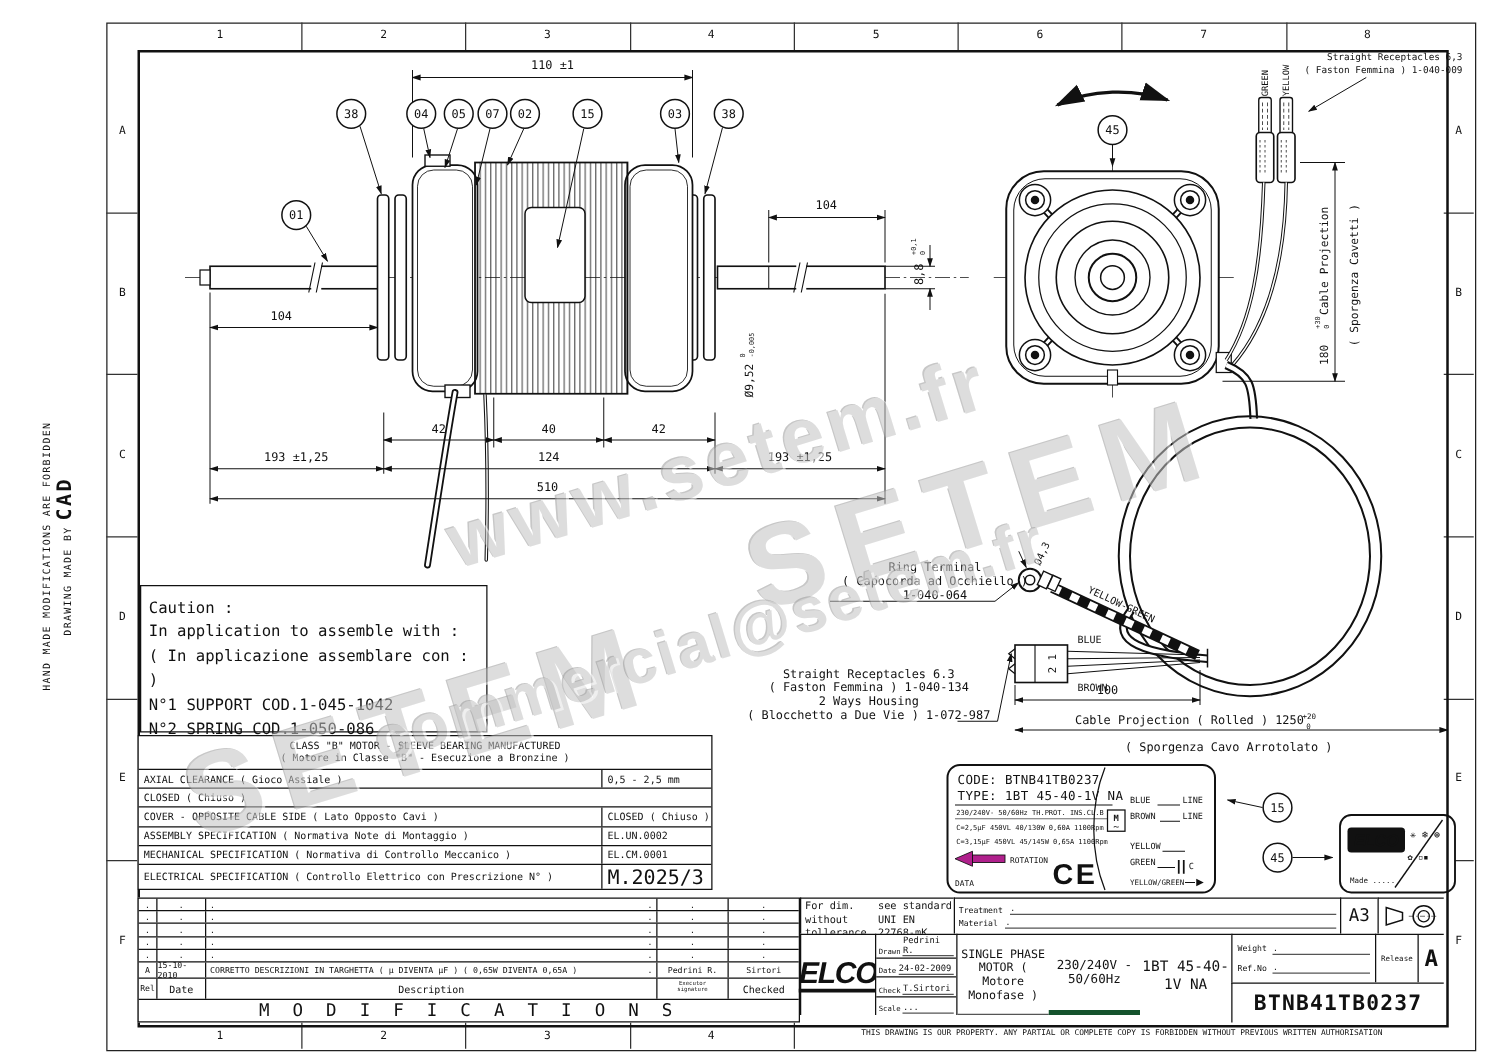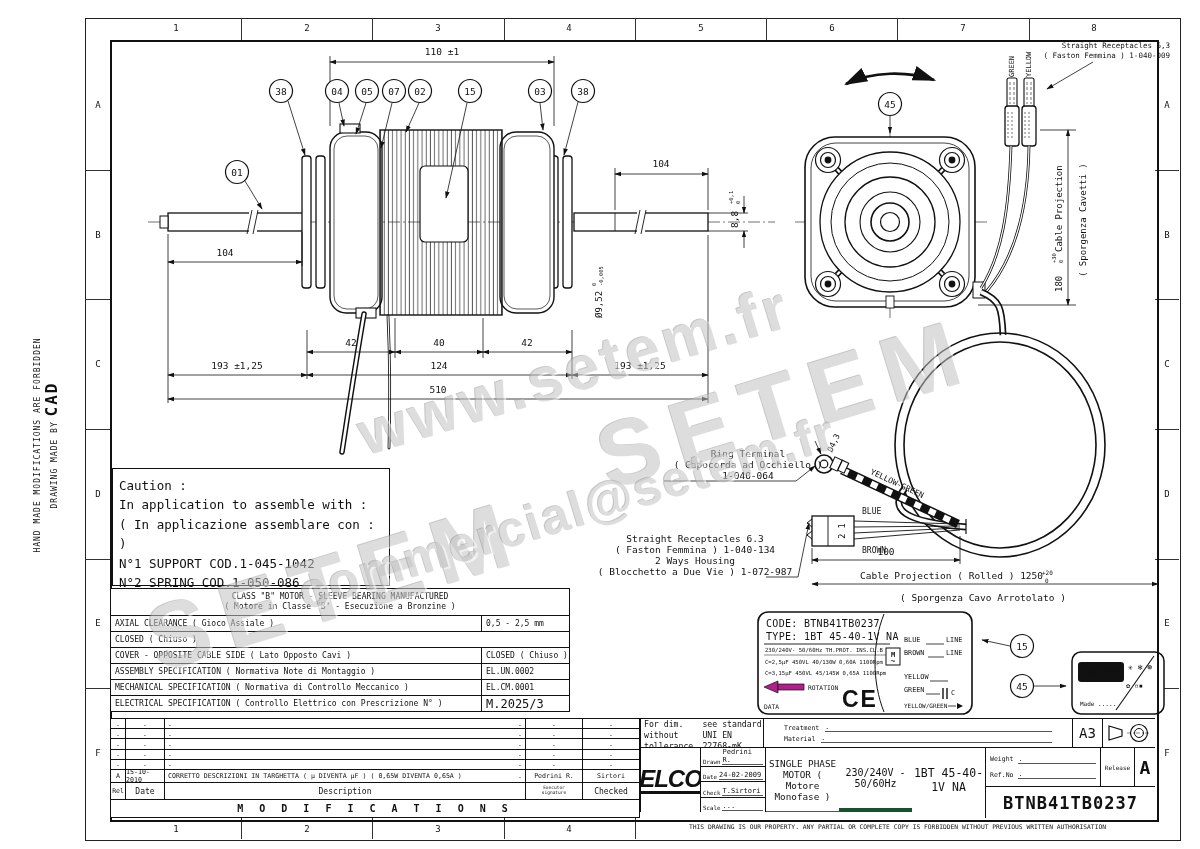--- a/index.html
+++ b/index.html
@@ -26,7 +26,7 @@
   .spec .r:last-child{border-bottom:none;}
   .spec .lab{width:366px;border-right:1px solid #111;display:flex;align-items:center;padding-left:4px;}
   .spec .val{flex:1;display:flex;align-items:center;padding-left:4px;}
-  .spec .big{font-size:12px;text-align:right;}
+  .spec .big{font-size:16px;text-align:right;}
   
   .mods{left:110px;top:718px;width:530px;height:100px;border:1.4px solid #111;background:#fff;
         box-sizing:border-box;display:flex;flex-direction:column;font-size:6.5px;z-index:20;}

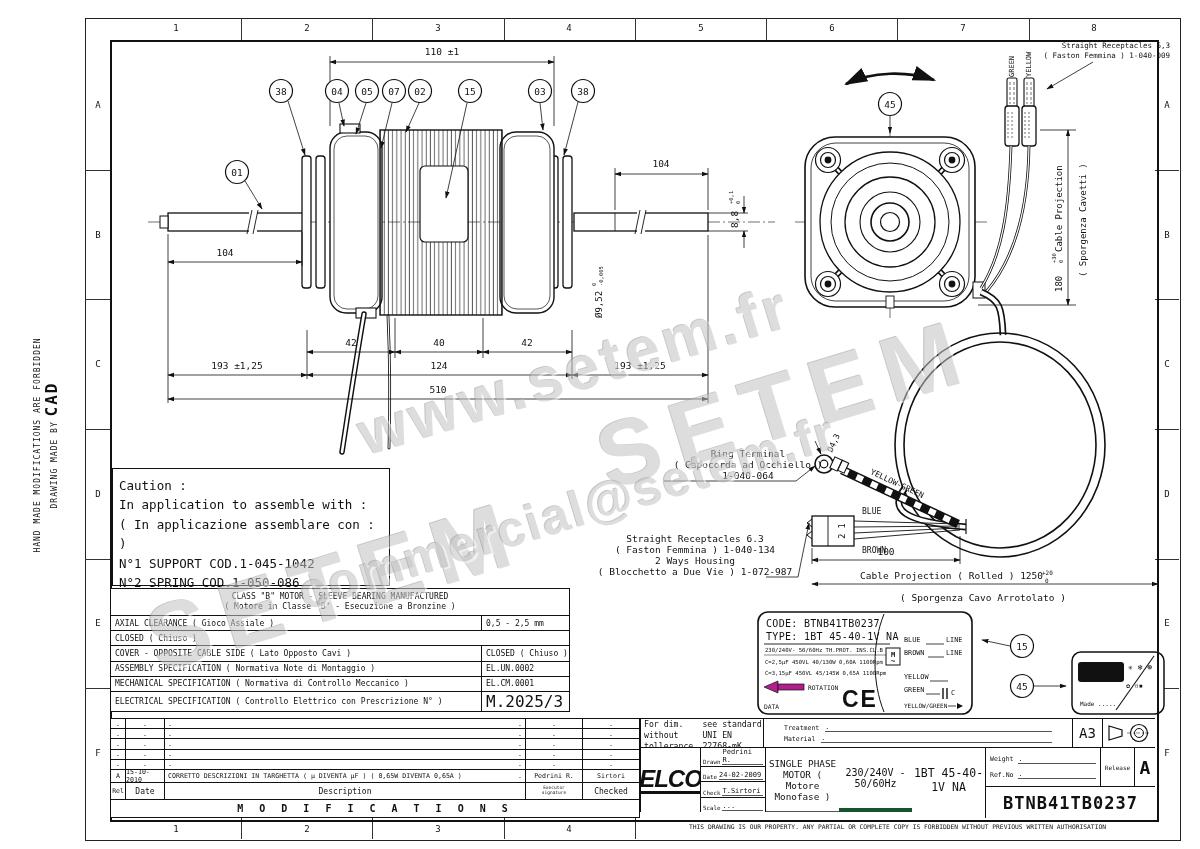--- a/index.html
+++ b/index.html
@@ -538,7 +538,7 @@
     <div>For dim. without tollerance</div>
     <div>see standard UNI EN 22768-mK</div>
   </div>
-  <div class="tcell" style="left:763px;top:718px;width:309px;height:29px;font-size:6.5px;display:flex;flex-direction:column;justify-content:space-evenly;padding:1px 20px;">
+  <div class="tcell" style="left:763px;top:718px;width:309px;height:29px;font-size:6.5px;display:flex;flex-direction:column;justify-content:space-evenly;padding:1px 3px;">
     <div style="display:flex;align-items:flex-end;gap:6px;">
         <span>Treatment</span>
         <span class="lblu" style="flex:1;">.</span>

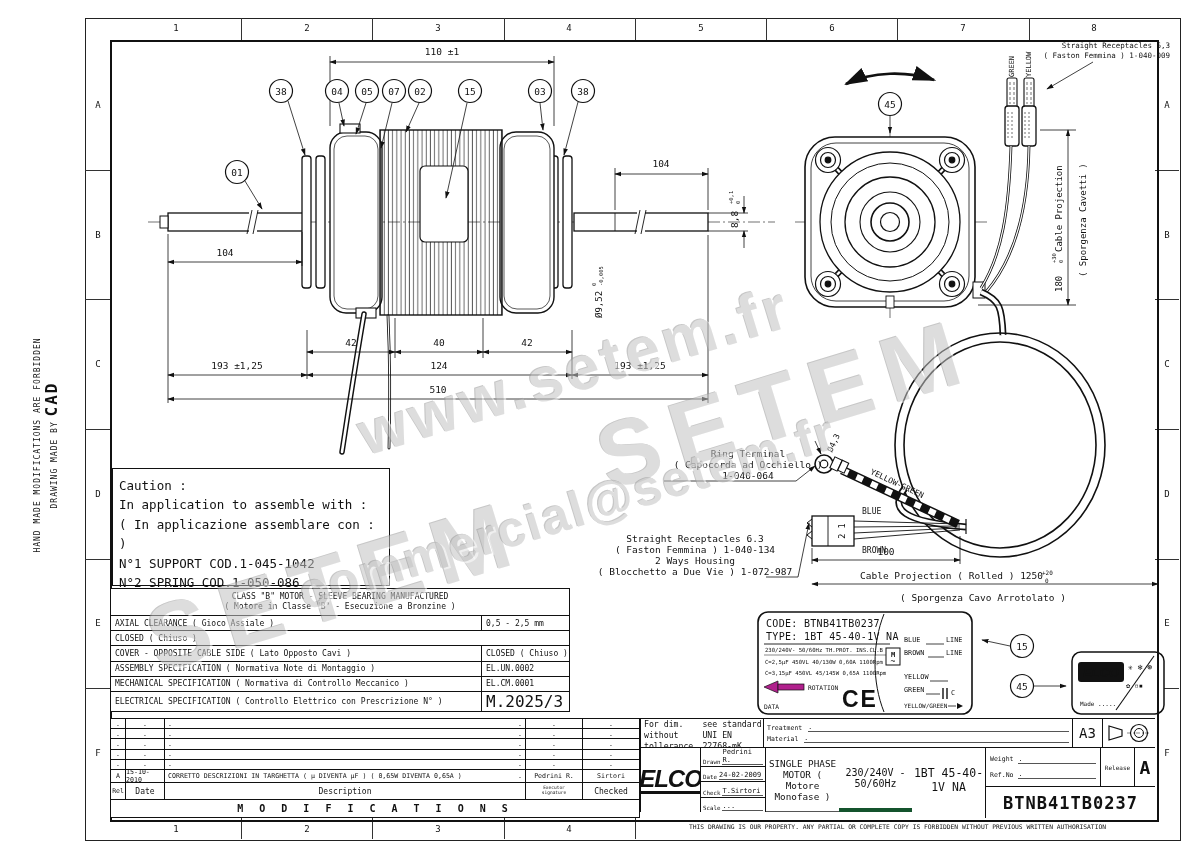--- a/index.html
+++ b/index.html
@@ -40,7 +40,7 @@
   .mrow.h{height:16px;font-size:8px;}
   .mrow.ra{height:12px;font-size:6.6px;}
   .mban{height:17px;display:flex;align-items:center;justify-content:center;
-        font-size:10px;font-weight:bold;letter-spacing:5px;}
+        font-size:14px;font-weight:normal;letter-spacing:5px;}
   
   .tcell{position:absolute;border-left:1px solid #111;border-top:1px solid #111;background:#fff;
          box-sizing:border-box;z-index:20;}

